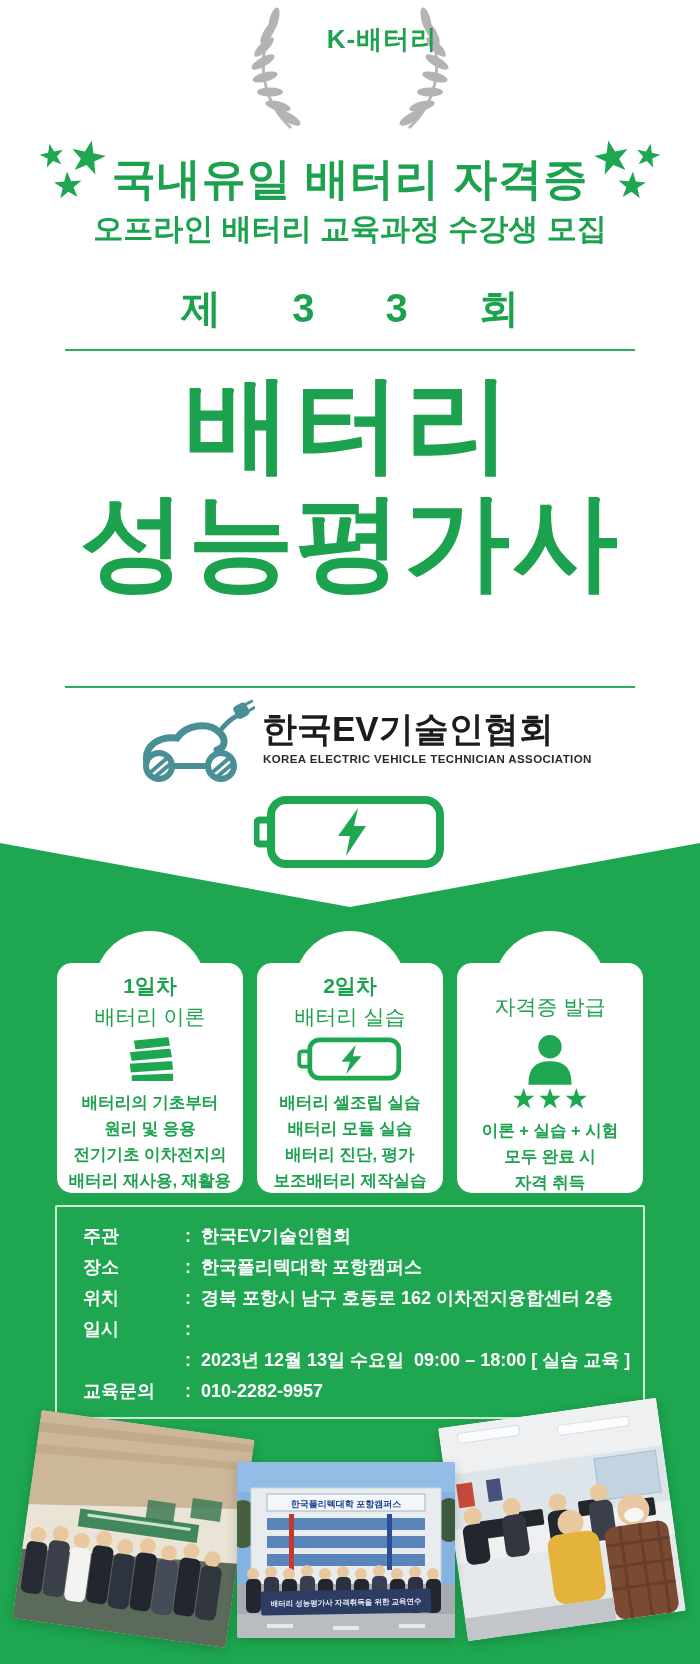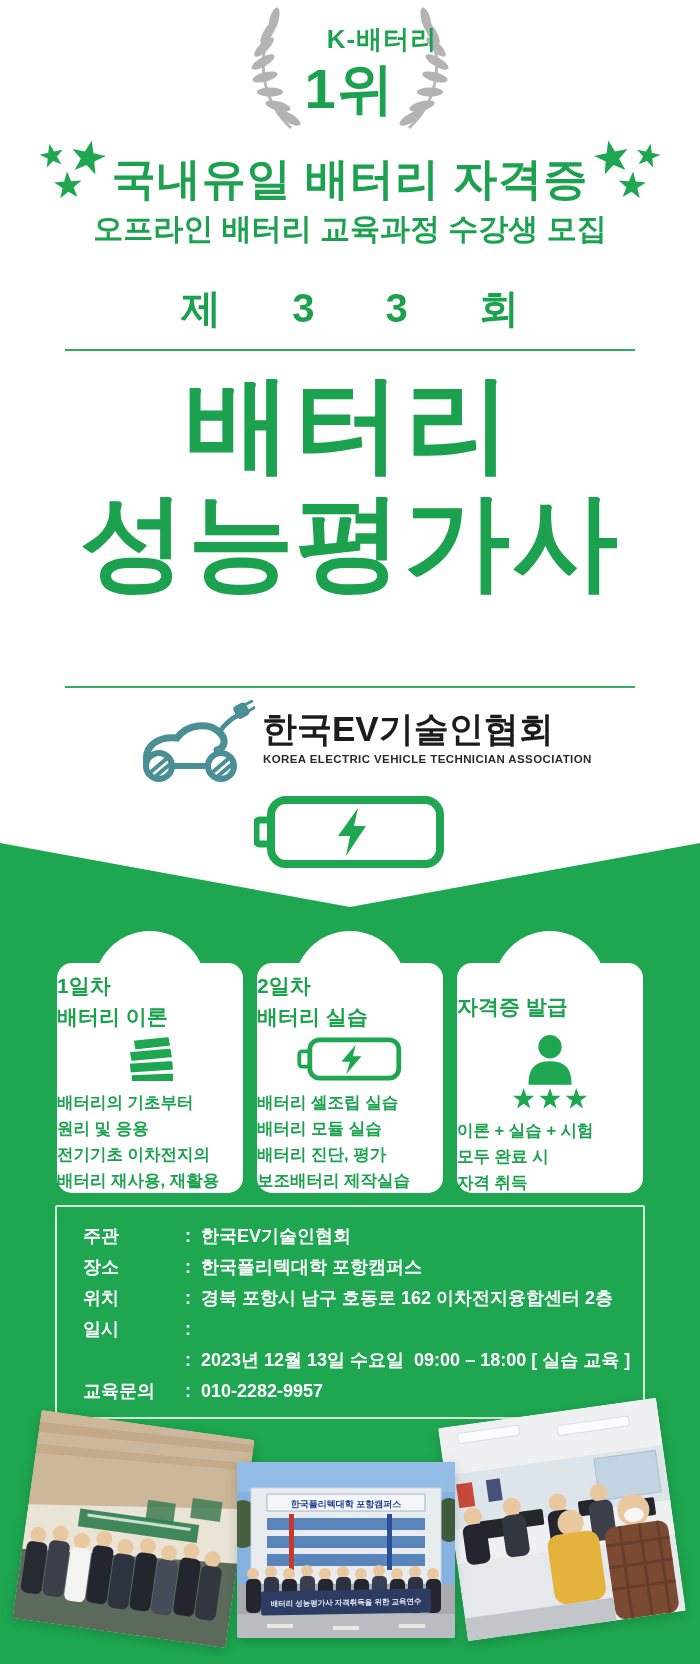--- a/index.html
+++ b/index.html
@@ -86,7 +86,6 @@
     <use href="#branchL" transform="translate(250 0) scale(-1 1)"></use>
   </svg>
   <div class="abs ctr green award-label">K-배터리</div>
-  <div class="abs ctr green award-rank">1위</div>
 
   <svg class="abs stars-left" width="90" height="72" viewBox="0 0 90 72">
     <g fill="#1EA750">

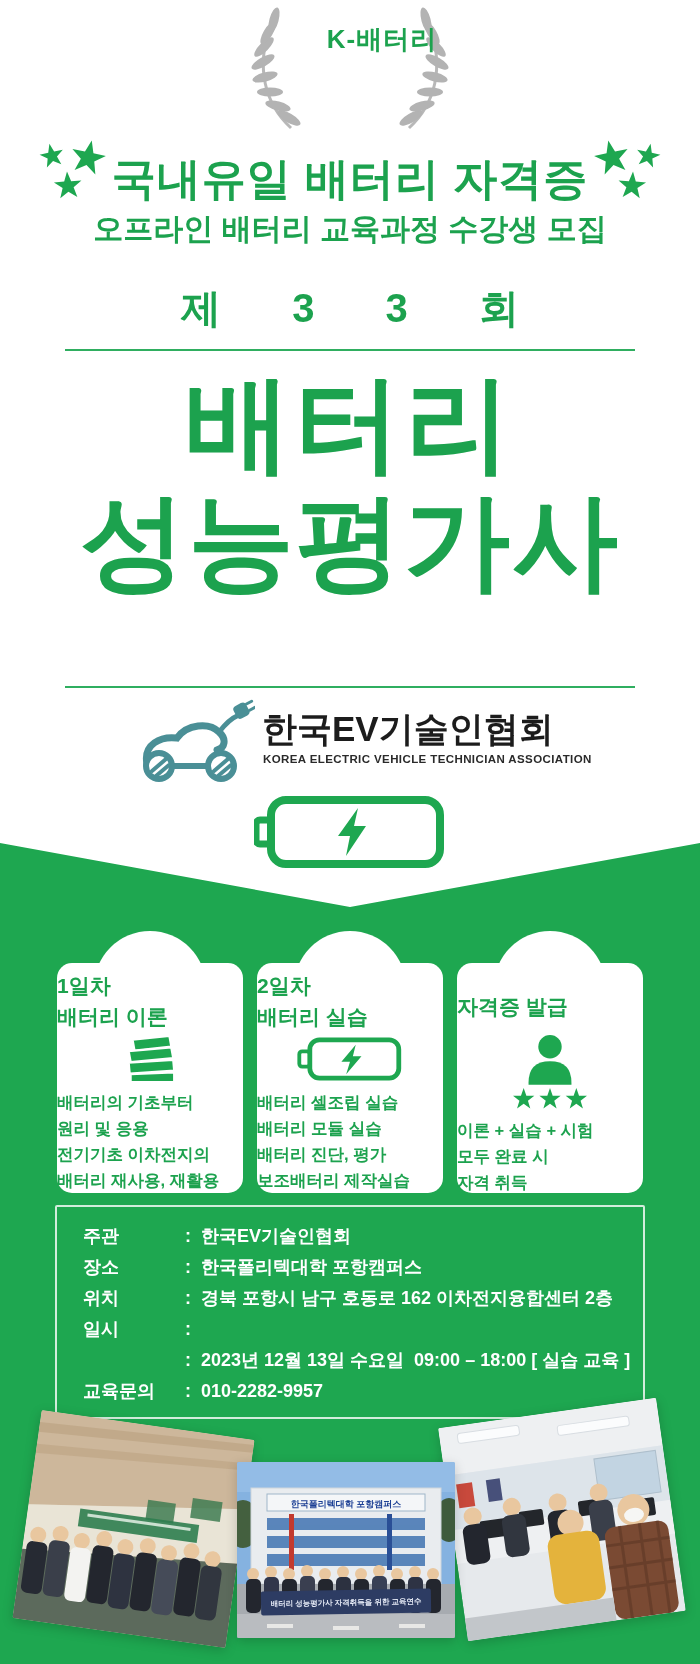--- a/index.html
+++ b/index.html
@@ -36,7 +36,7 @@
   .card{top:963px;width:186px;height:230px;background:#fff;border-radius:15px;}
   .card::before{content:'';position:absolute;top:-32px;left:37px;width:112px;height:112px;
                 border-radius:50%;background:#fff;}
-  .card-inner{position:relative;z-index:1;padding-top:8px;}
+  .card-inner{position:relative;z-index:1;padding-top:8px;text-align:center;}
   .card-1{left:57px;} .card-2{left:257px;} .card-3{left:457px;}
   .card-day{height:30px;line-height:30px;font-size:21px;font-weight:900;color:#1CA24E;}
   .card-title{height:32px;line-height:32px;font-size:21px;font-weight:700;color:#1CA24E;}

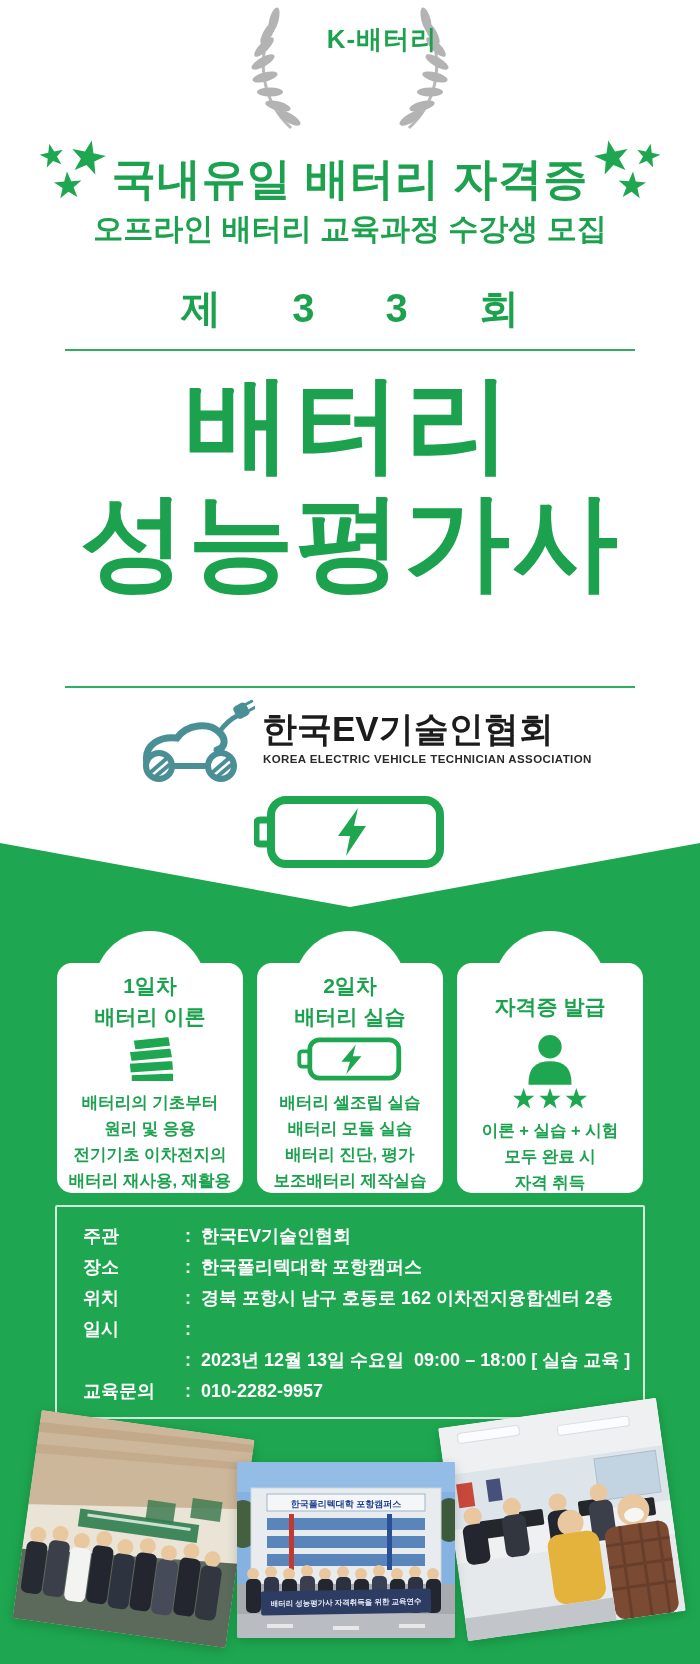--- a/index.html
+++ b/index.html
@@ -39,7 +39,7 @@
   .card-inner{position:relative;z-index:1;padding-top:8px;text-align:center;}
   .card-1{left:57px;} .card-2{left:257px;} .card-3{left:457px;}
   .card-day{height:30px;line-height:30px;font-size:21px;font-weight:900;color:#1CA24E;}
-  .card-title{height:32px;line-height:32px;font-size:21px;font-weight:700;color:#1CA24E;}
+  .card-title{height:32px;line-height:32px;font-size:21px;font-weight:400;color:#1CA24E;}
   .card-3 .card-day{height:10px;}
   .card-3 .card-title{height:52px;line-height:52px;}
   .card-iconbox{height:52px;display:flex;align-items:center;justify-content:center;}

